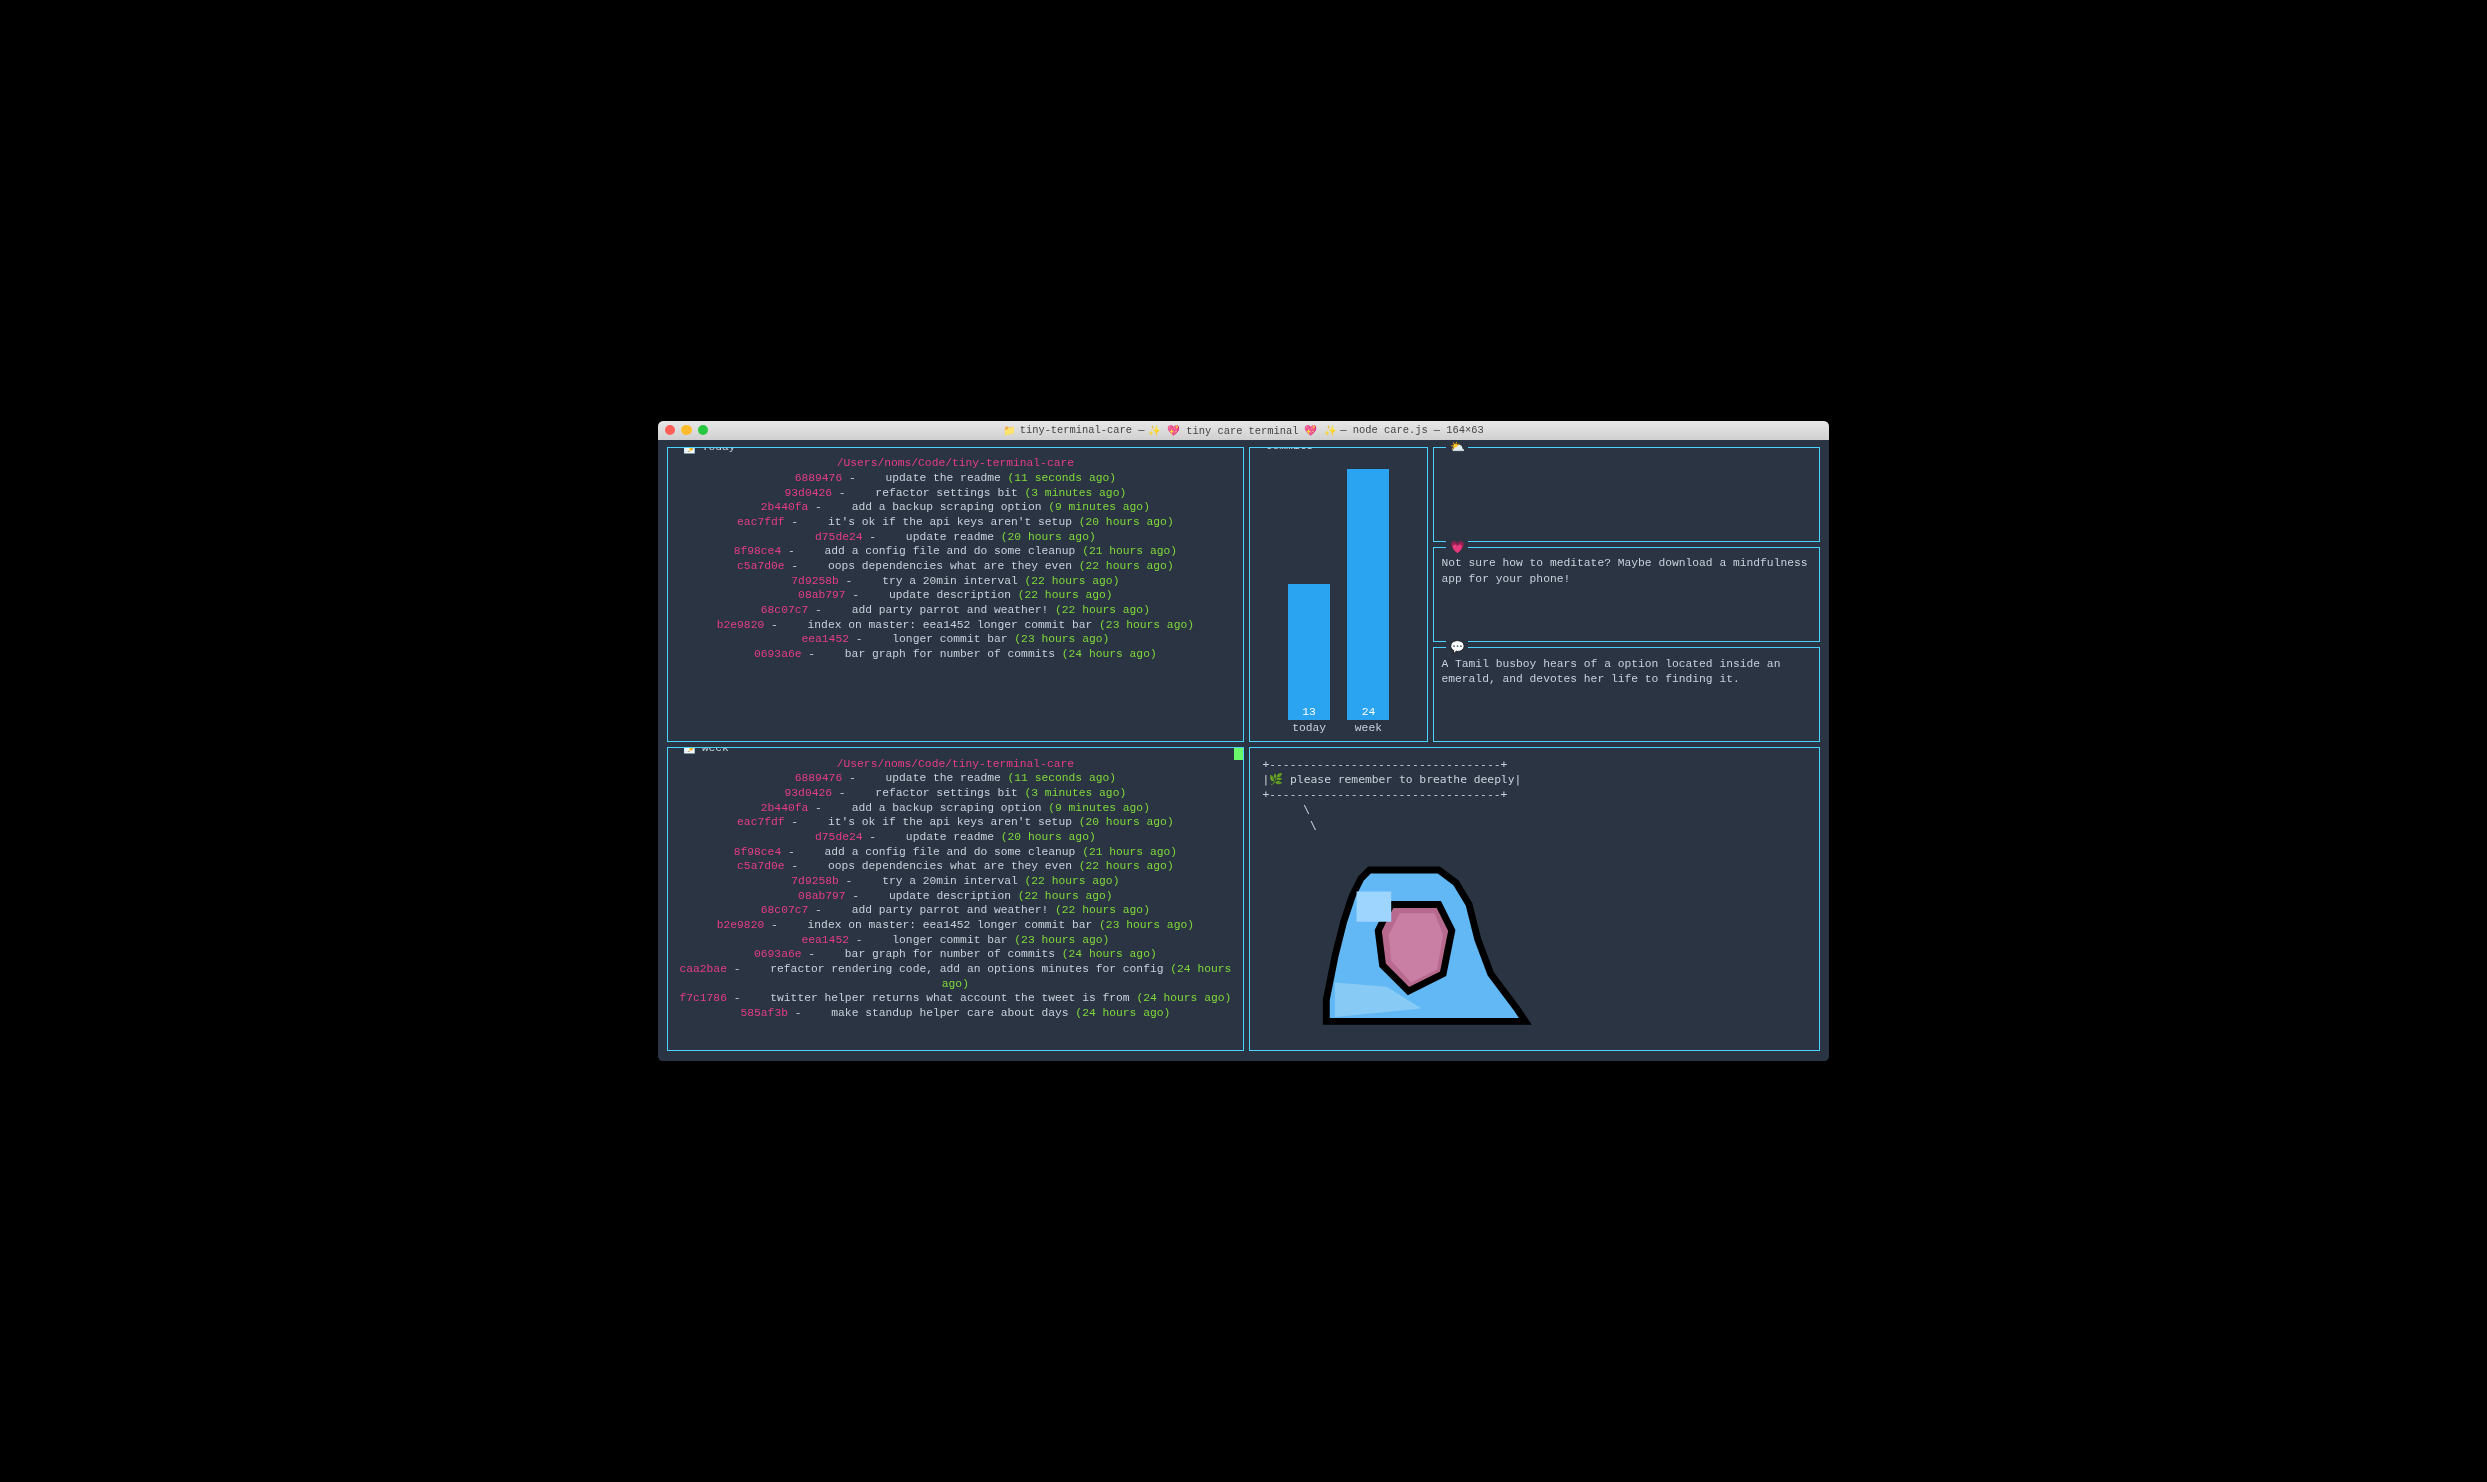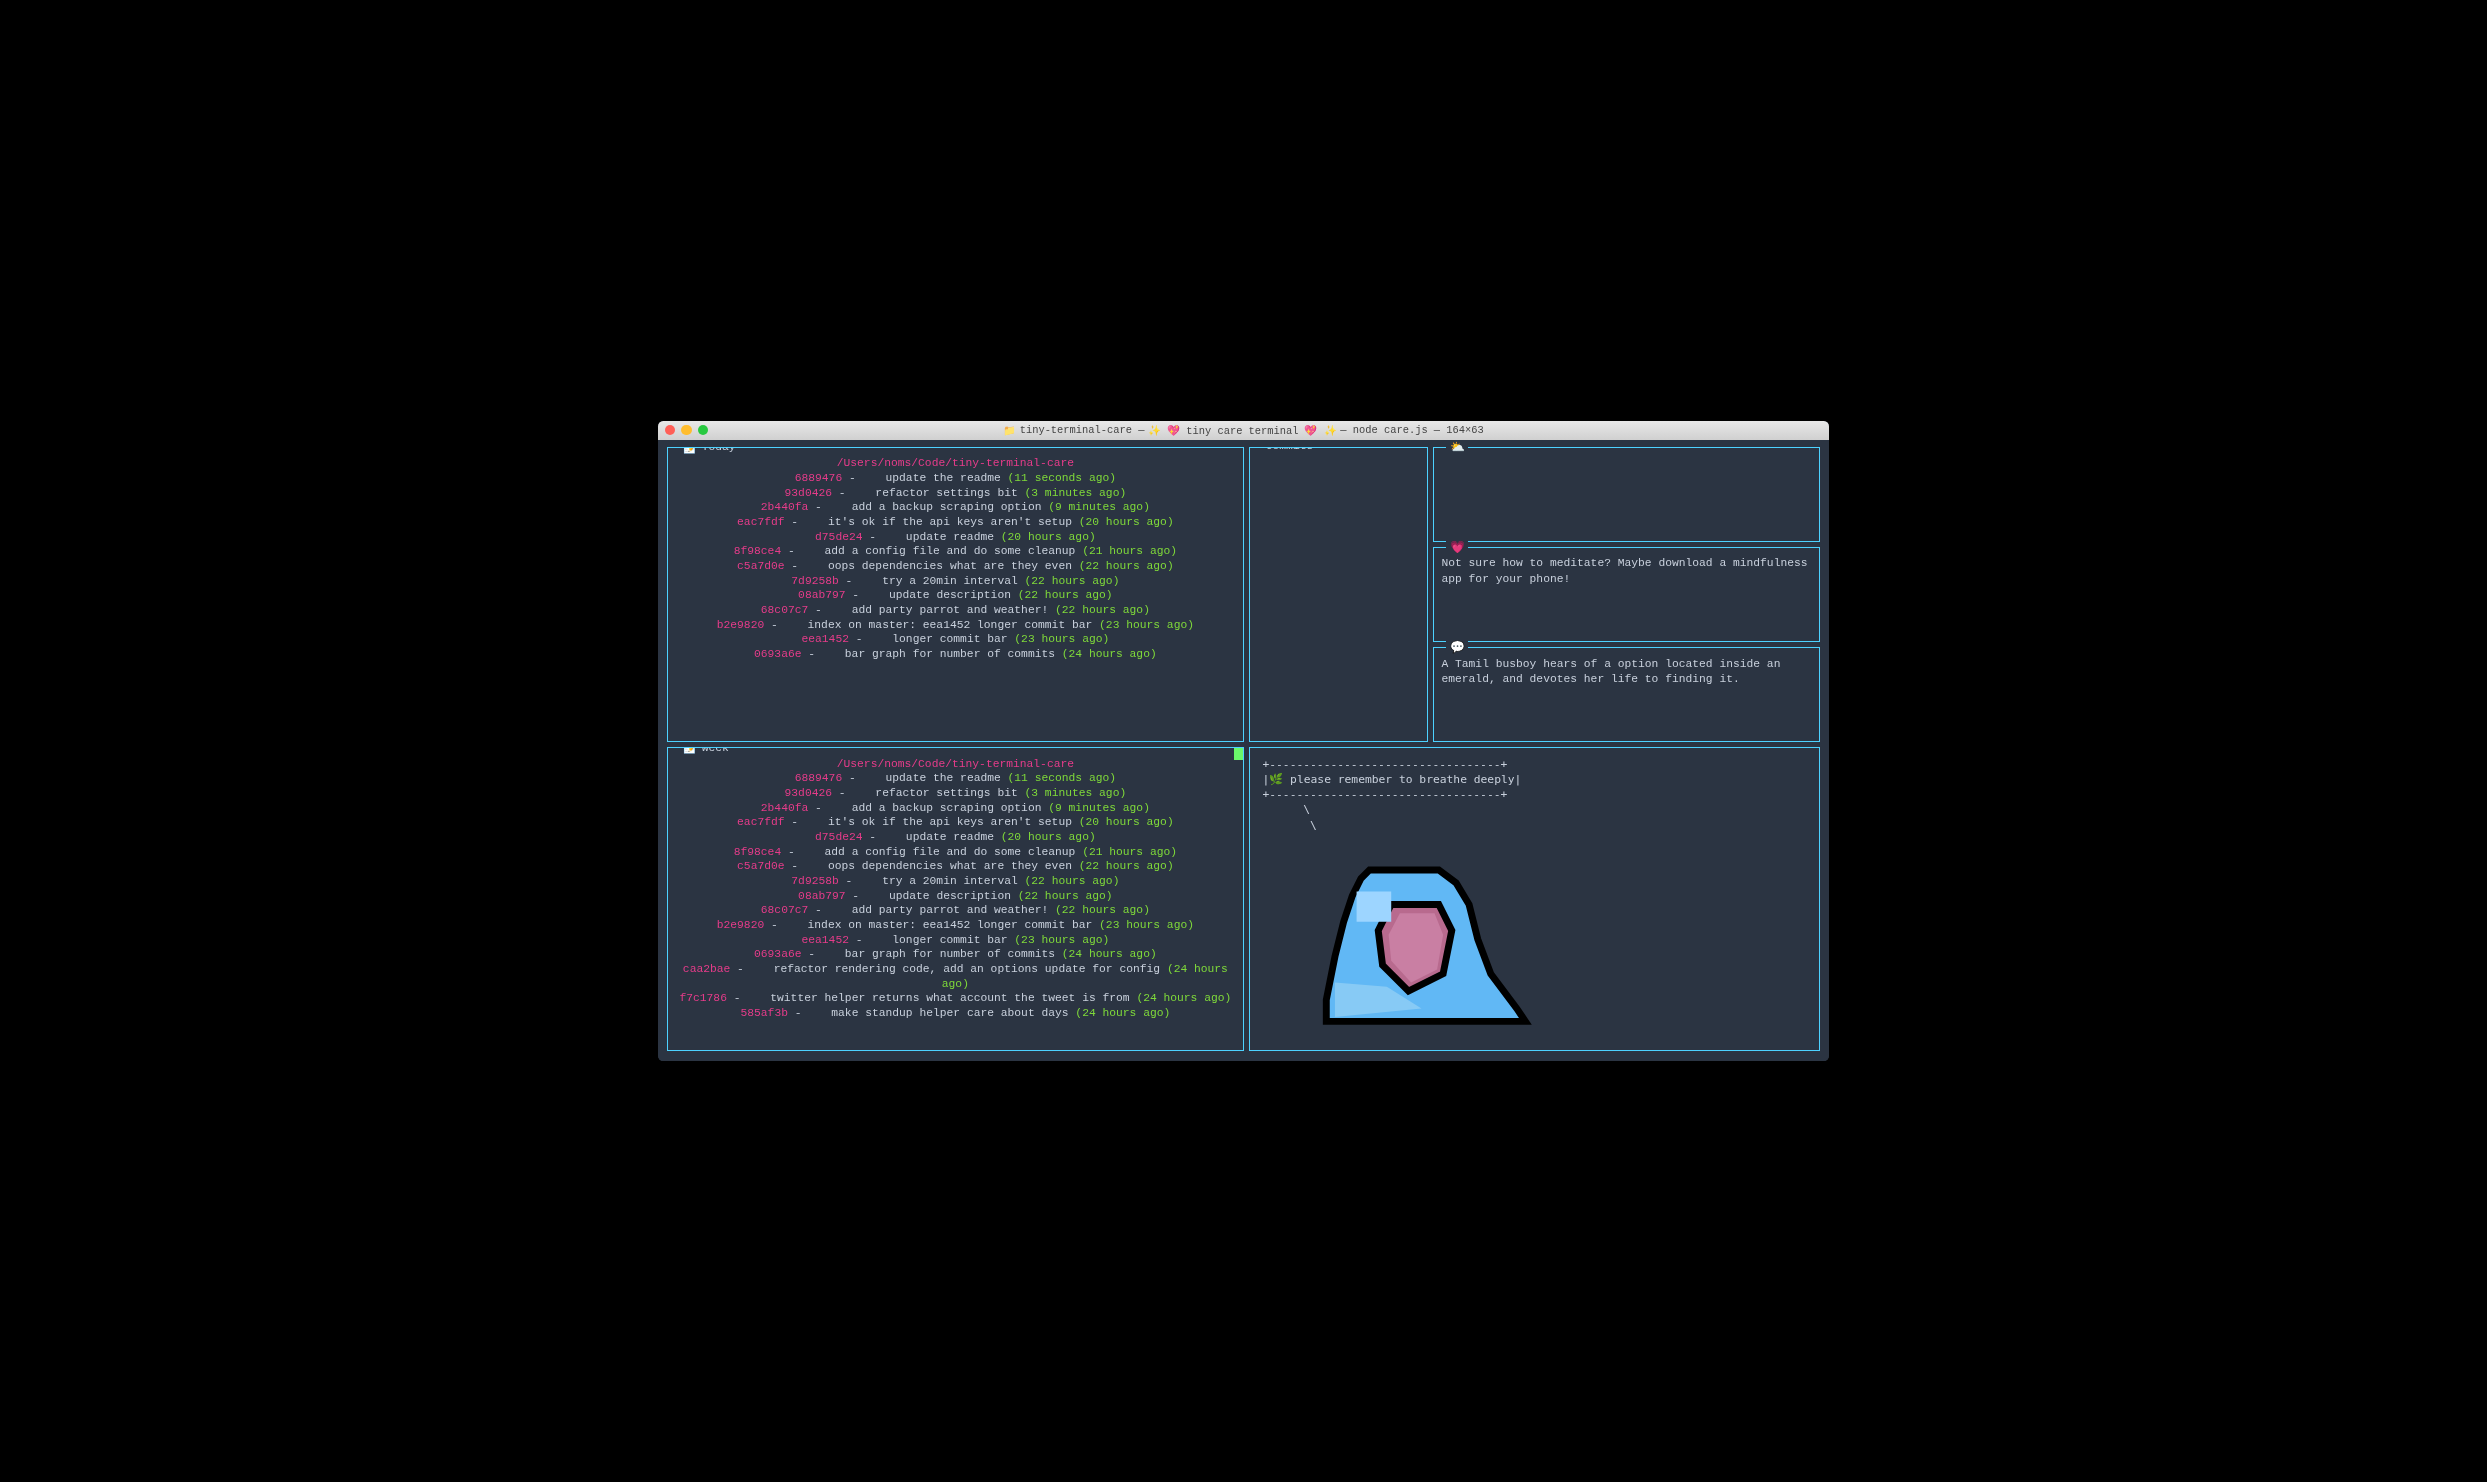--- a/index.html
+++ b/index.html
@@ -175,6 +175,18 @@
       <div class="panel commits-panel">
         <div class="panel-label">
           <span>Commits</span>
+        </div>
+        <div class="chart-area">
+          <div class="bars" id="bars">
+              <div class="bar-wrap">
+                <div class="bar" style="height:136px">13</div>
+                <div class="bar-label">today</div>
+              </div>
+              <div class="bar-wrap">
+                <div class="bar" style="height:251px">24</div>
+                <div class="bar-label">week</div>
+              </div>
+            </div>
         </div>
       </div>
 

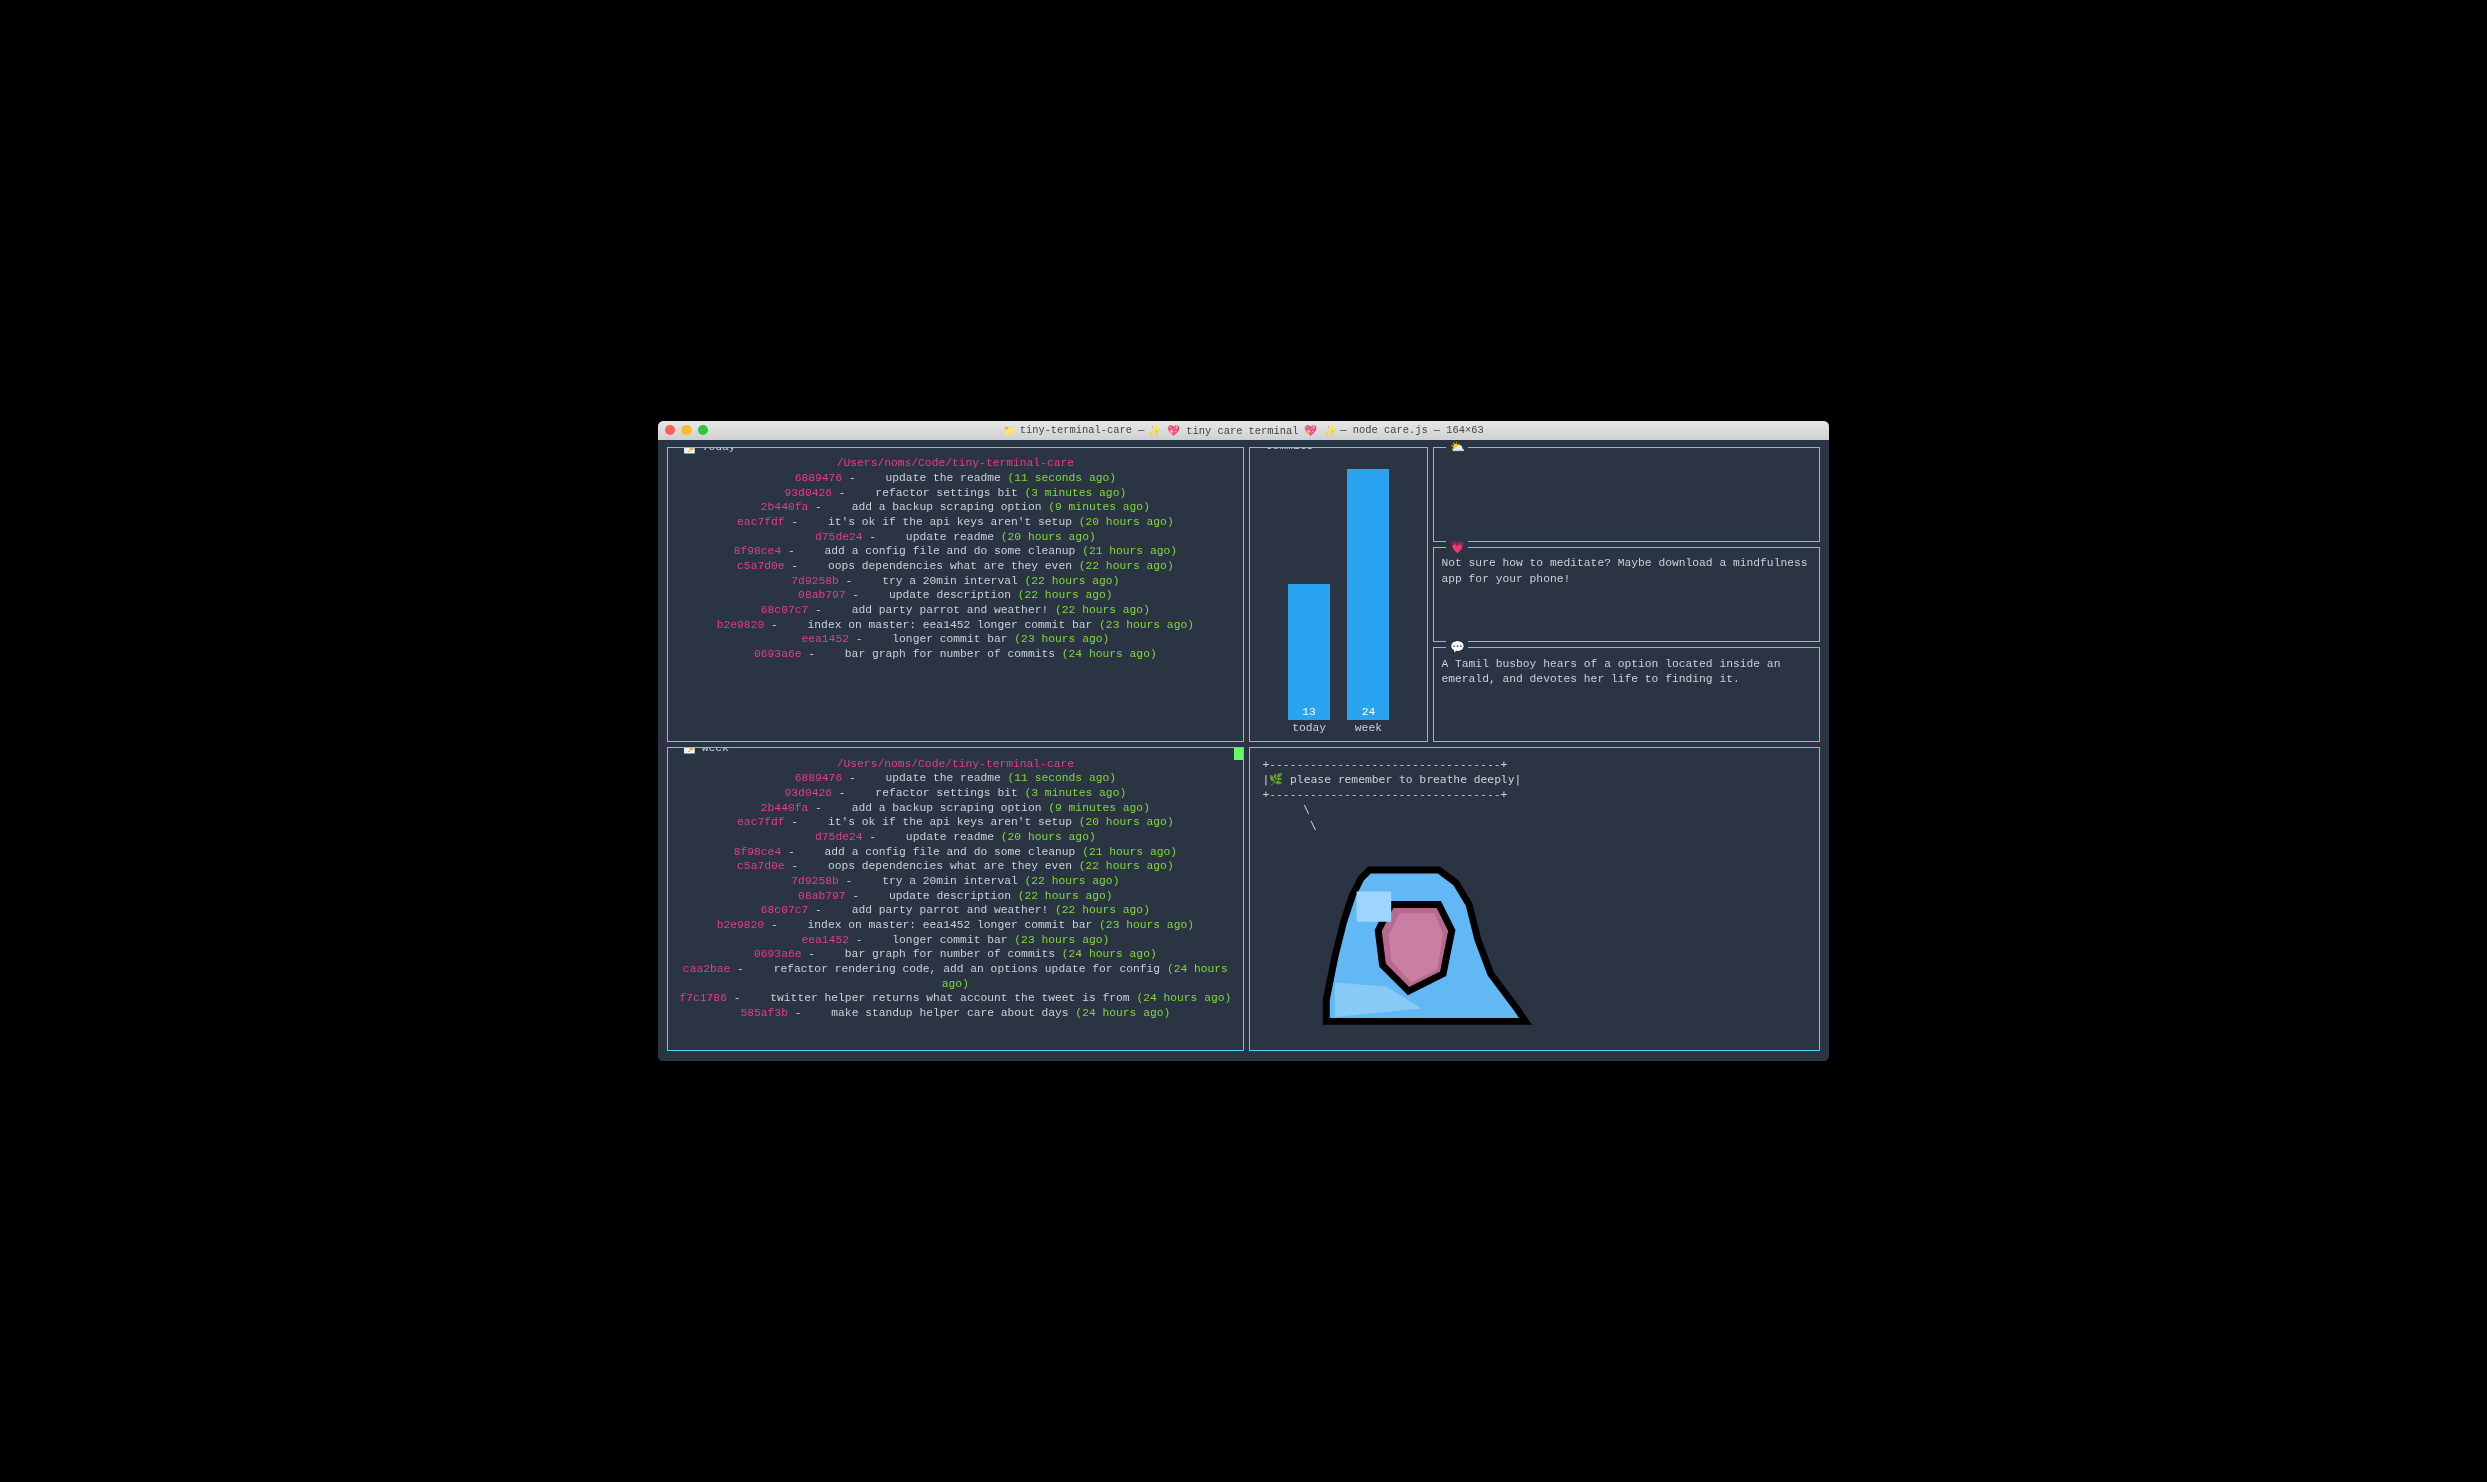--- a/index.html
+++ b/index.html
@@ -232,7 +232,7 @@
               <div><span class="hash">b2e9820</span><span class="dash"> - </span><span class="msg">index on master: eea1452 longer commit bar</span> <span class="age">(23 hours ago)</span></div>
               <div><span class="hash">eea1452</span><span class="dash"> - </span><span class="msg">longer commit bar</span> <span class="age">(23 hours ago)</span></div>
               <div><span class="hash">0693a6e</span><span class="dash"> - </span><span class="msg">bar graph for number of commits</span> <span class="age">(24 hours ago)</span></div>
-              <div><span class="hash">caa2bae</span><span class="dash"> - </span><span class="msg">refactor rendering code, add an options update for config</span> <span class="age">(24 hours ago)</span></div>
+              <div><span class="hash">caa2bae</span><span class="dash"> - </span><span class="msg">refactor rendering code, add an options minutes for config</span> <span class="age">(24 hours ago)</span></div>
               <div><span class="hash">f7c1786</span><span class="dash"> - </span><span class="msg">twitter helper returns what account the tweet is from</span> <span class="age">(24 hours ago)</span></div>
               <div><span class="hash">585af3b</span><span class="dash"> - </span><span class="msg">make standup helper care about days</span> <span class="age">(24 hours ago)</span></div>
             </div>

